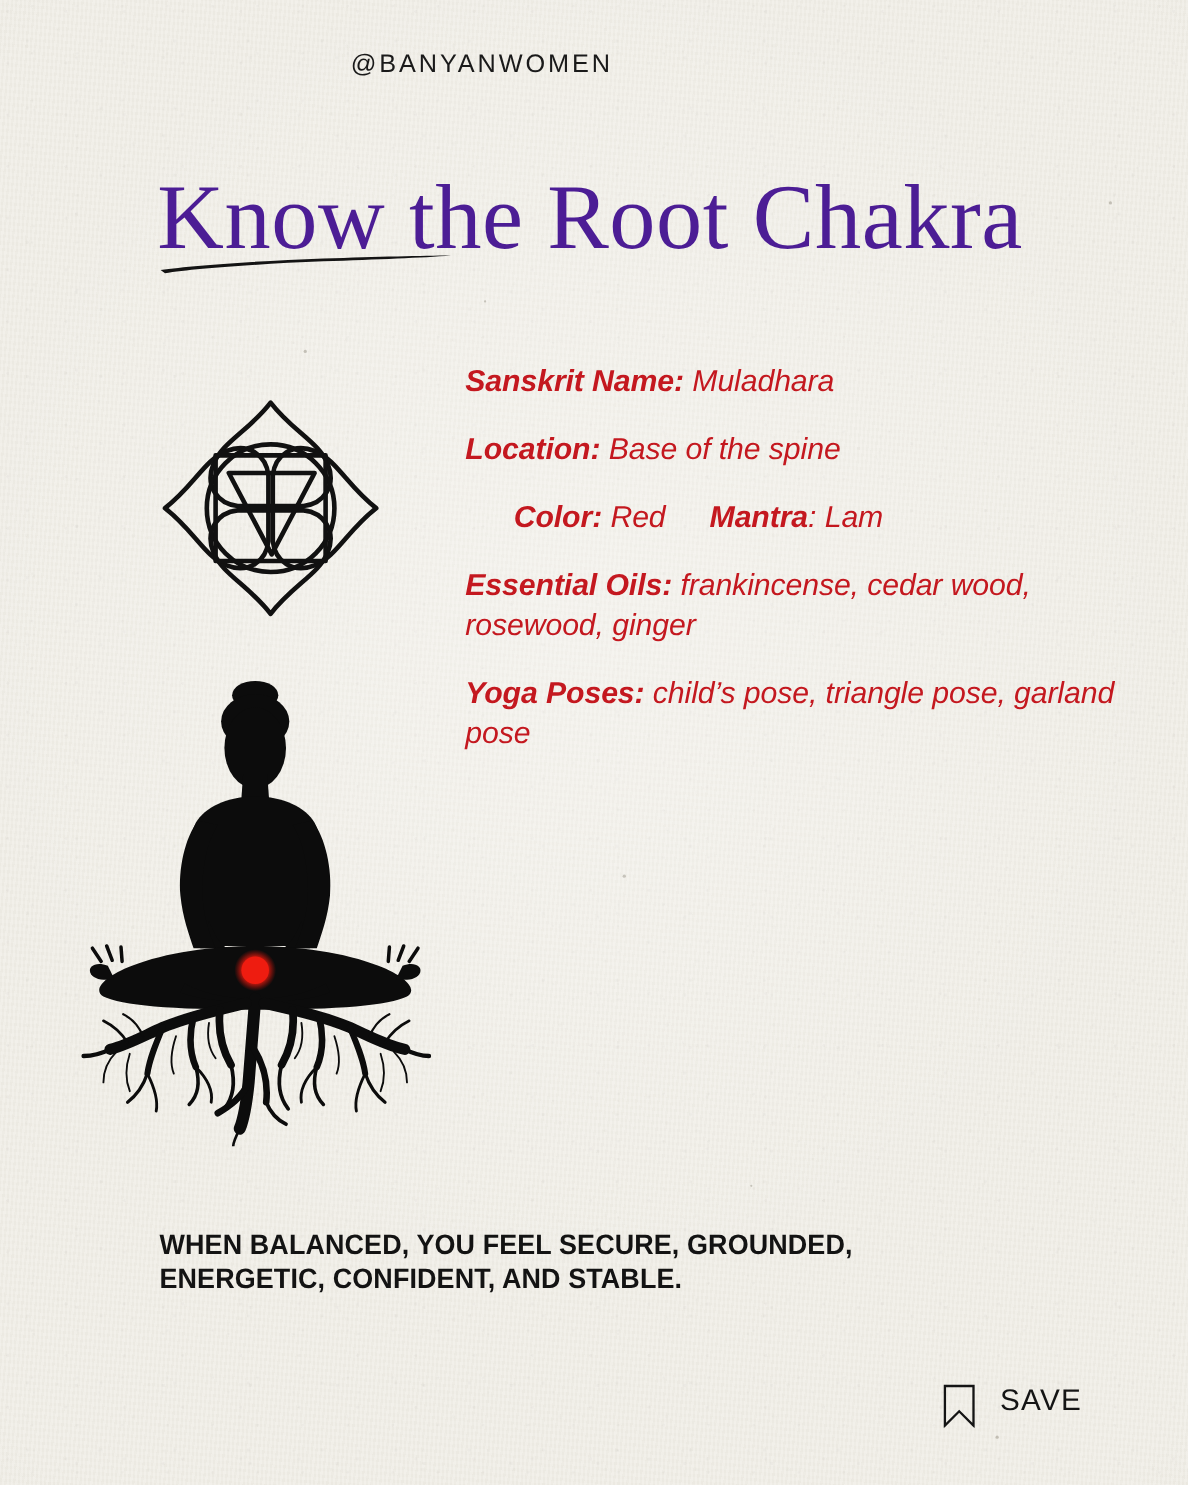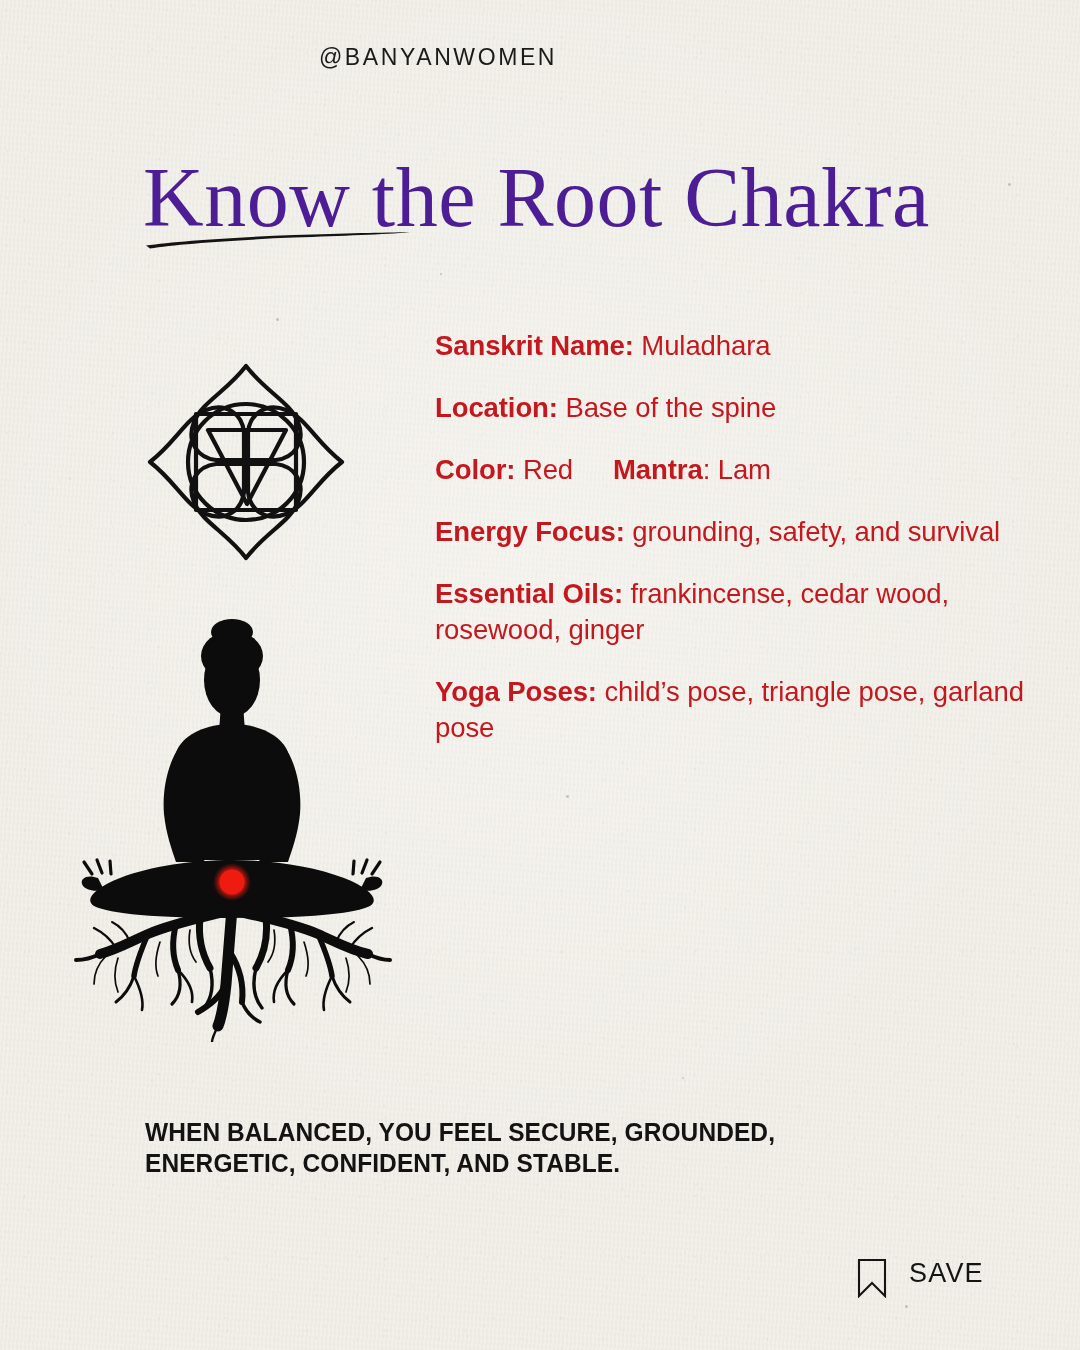--- a/index.html
+++ b/index.html
@@ -118,8 +118,9 @@
   .info-list {
     position: absolute;
     top: 328px;
-    left: 435px;
+    left: 423px;
     width: 600px;
+    font-style: italic;
   }
   .info-row {
     color: #c4181f;

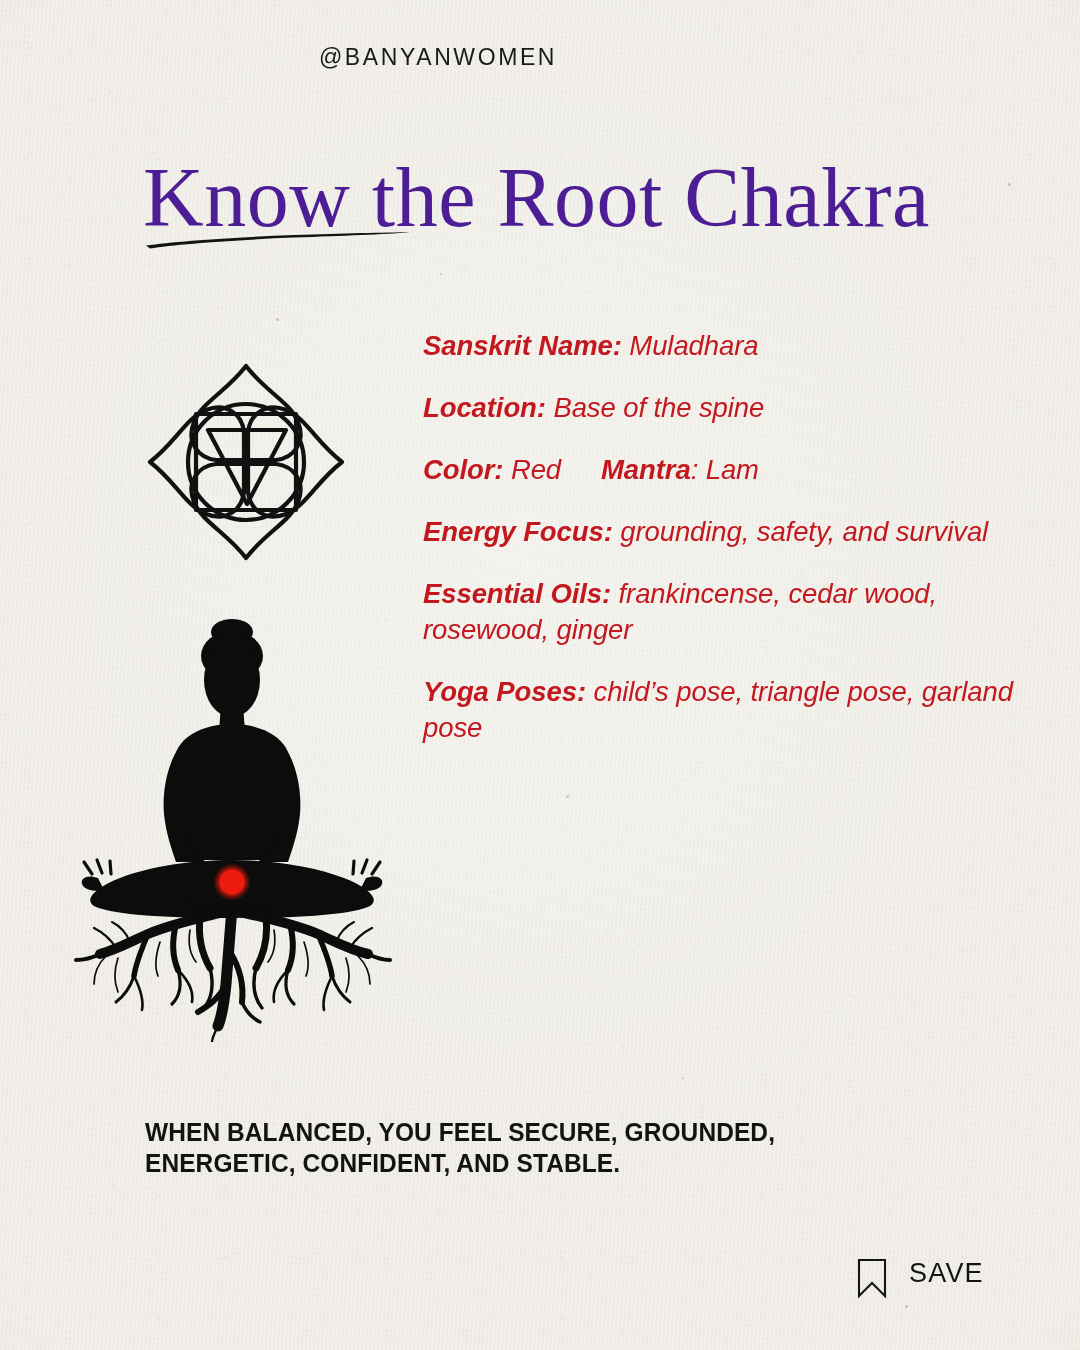--- a/index.html
+++ b/index.html
@@ -135,6 +135,7 @@
   }
   .info-row.pair {
     display: block;
+    margin-left: 44px;
   }
   .pair-gap { display: inline-block; width: 40px; }
 

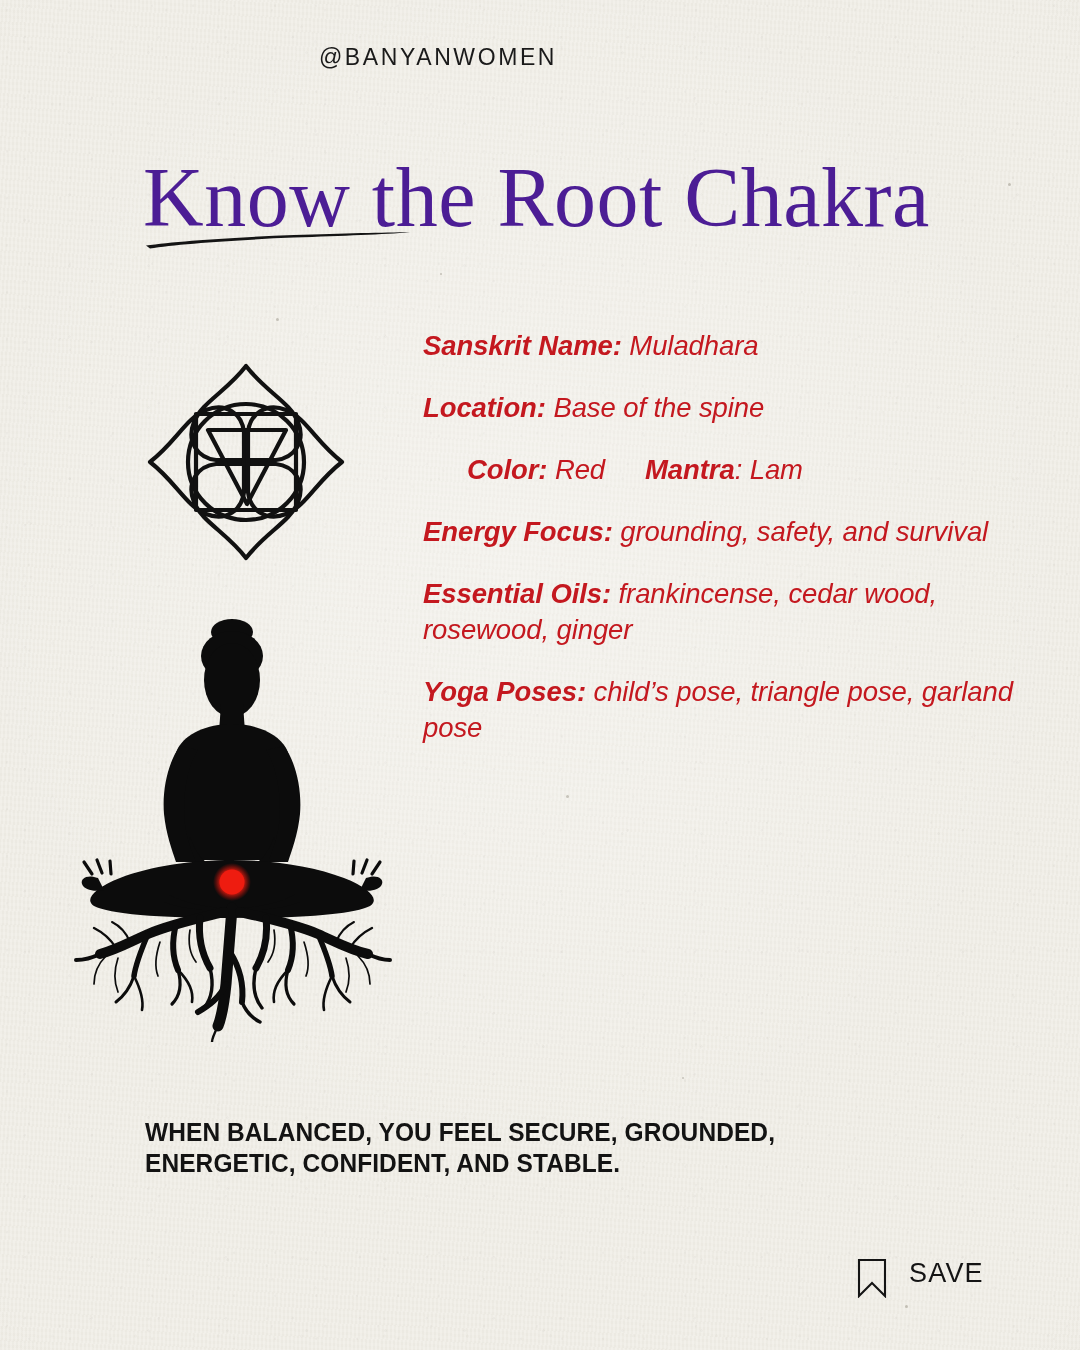--- a/index.html
+++ b/index.html
@@ -334,9 +334,6 @@
       <b>Color:</b><span> Red</span><span class="pair-gap"></span><b>Mantra</b><span>: Lam</span>
     </div>
 
-    <div class="info-row">
-      <b>Energy Focus:</b><span> grounding, safety, and survival</span>
-    </div>
 
 
     <div class="info-row">

